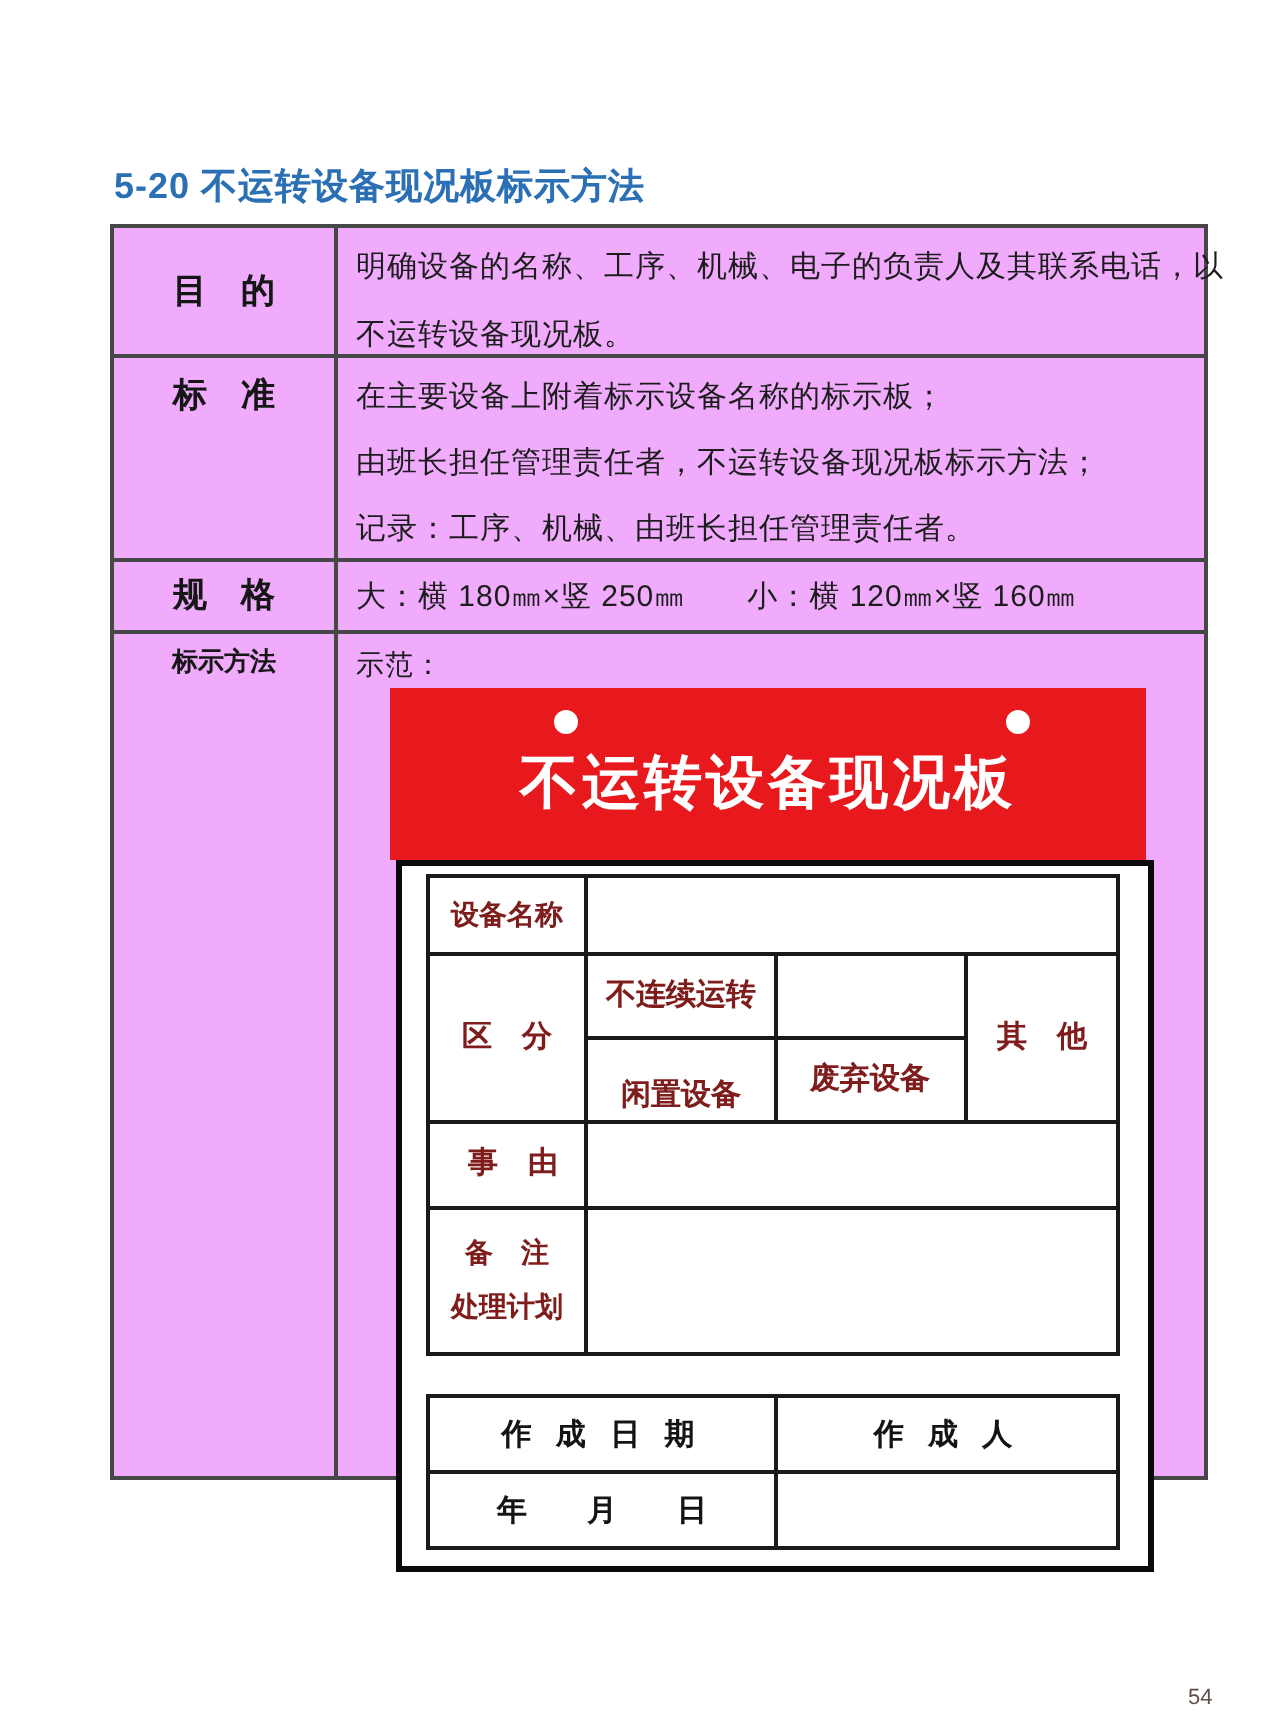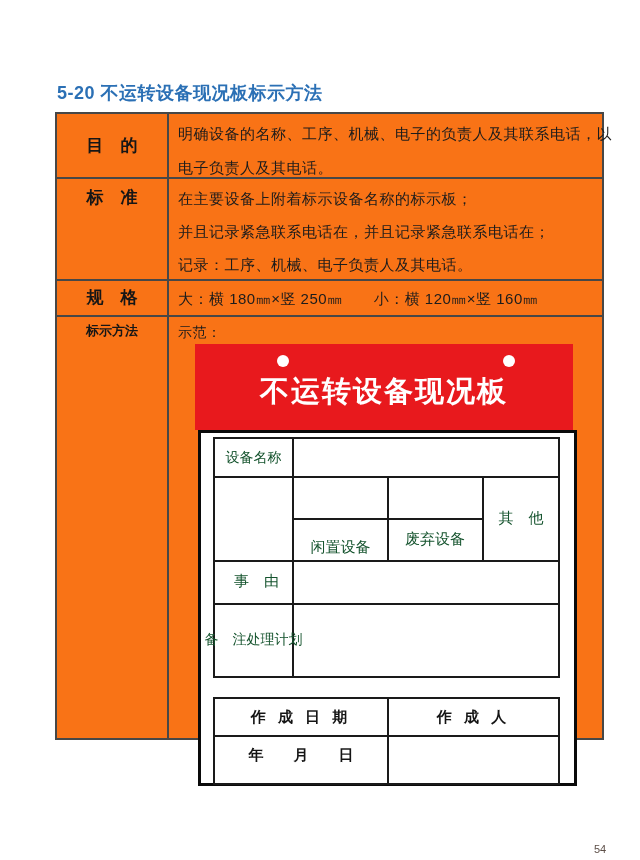--- a/index.html
+++ b/index.html
@@ -25,7 +25,7 @@
     position:absolute;left:55px;top:112px;
     width:549px;height:628px;
     border:2px solid #474747;box-sizing:border-box;
-    background:#f97316;
+    background:#f0abfc;
   }
   .doc-table .vline{position:absolute;left:110px;top:0;bottom:0;width:2px;background:#474747;}
   .doc-table .hline{position:absolute;left:0;right:0;height:2px;background:#474747;}

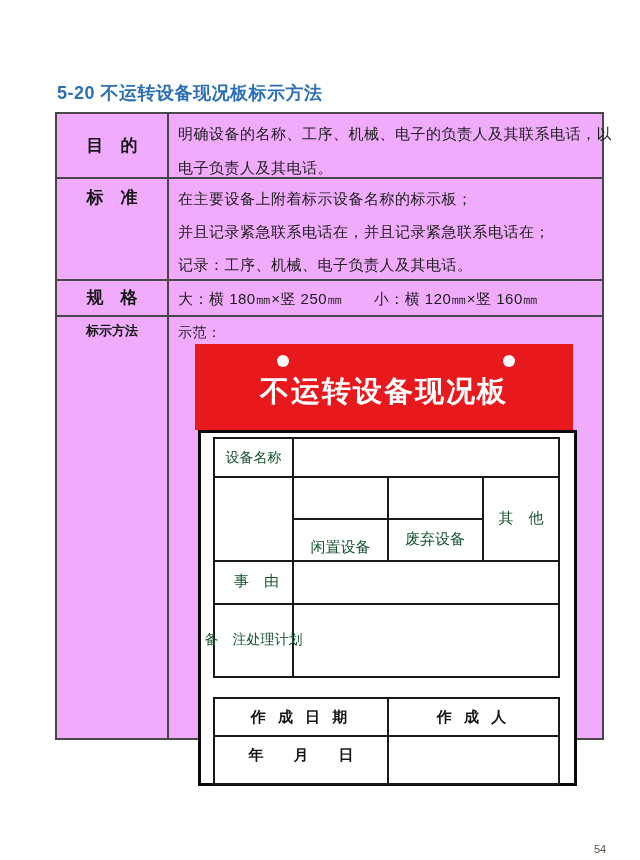--- a/index.html
+++ b/index.html
@@ -131,7 +131,7 @@
     <div class="row-label lbl-method">标示方法</div>
 
     <div class="cell-text t-p1">明确设备的名称、工序、机械、电子的负责人及其联系电话，以</div>
-    <div class="cell-text t-p2">电子负责人及其电话。</div>
+    <div class="cell-text t-p2">不运转设备现况板。</div>
 
     <div class="cell-text t-s1">在主要设备上附着标示设备名称的标示板；</div>
     <div class="cell-text t-s2">并且记录紧急联系电话在，并且记录紧急联系电话在；</div>

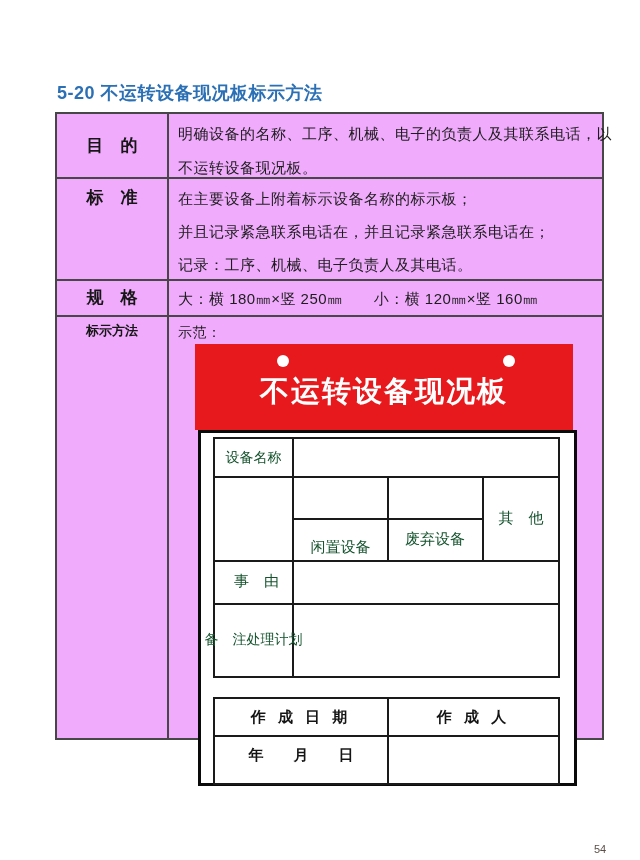--- a/index.html
+++ b/index.html
@@ -134,7 +134,7 @@
     <div class="cell-text t-p2">不运转设备现况板。</div>
 
     <div class="cell-text t-s1">在主要设备上附着标示设备名称的标示板；</div>
-    <div class="cell-text t-s2">并且记录紧急联系电话在，并且记录紧急联系电话在；</div>
+    <div class="cell-text t-s2">由班长担任管理责任者，不运转设备现况板标示方法；</div>
     <div class="cell-text t-s3">记录：工序、机械、电子负责人及其电话。</div>
 
     <div class="cell-text t-spec">大：横 180㎜×竖 250㎜　　小：横 120㎜×竖 160㎜</div>

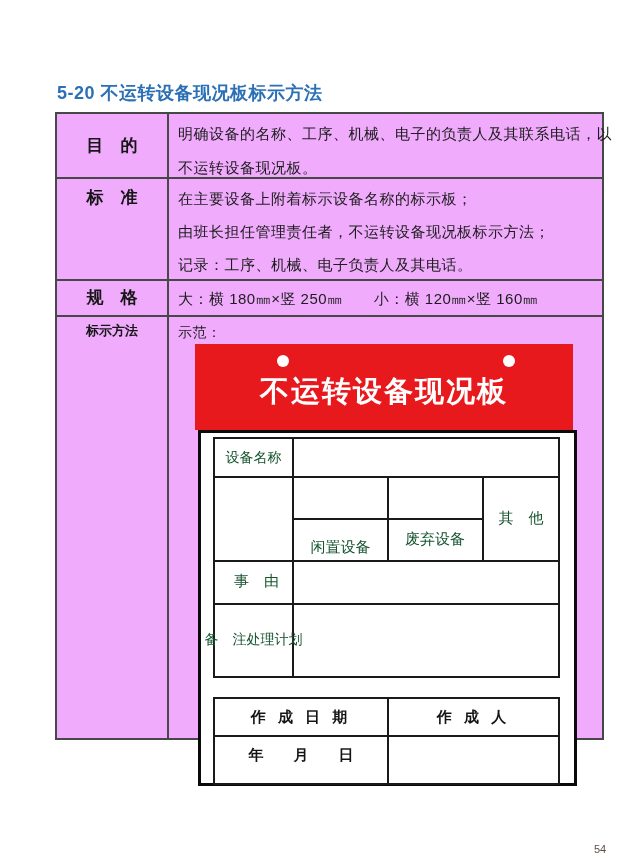--- a/index.html
+++ b/index.html
@@ -135,7 +135,7 @@
 
     <div class="cell-text t-s1">在主要设备上附着标示设备名称的标示板；</div>
     <div class="cell-text t-s2">由班长担任管理责任者，不运转设备现况板标示方法；</div>
-    <div class="cell-text t-s3">记录：工序、机械、电子负责人及其电话。</div>
+    <div class="cell-text t-s3">记录：工序、机械、由班长担任管理责任者。</div>
 
     <div class="cell-text t-spec">大：横 180㎜×竖 250㎜　　小：横 120㎜×竖 160㎜</div>
 

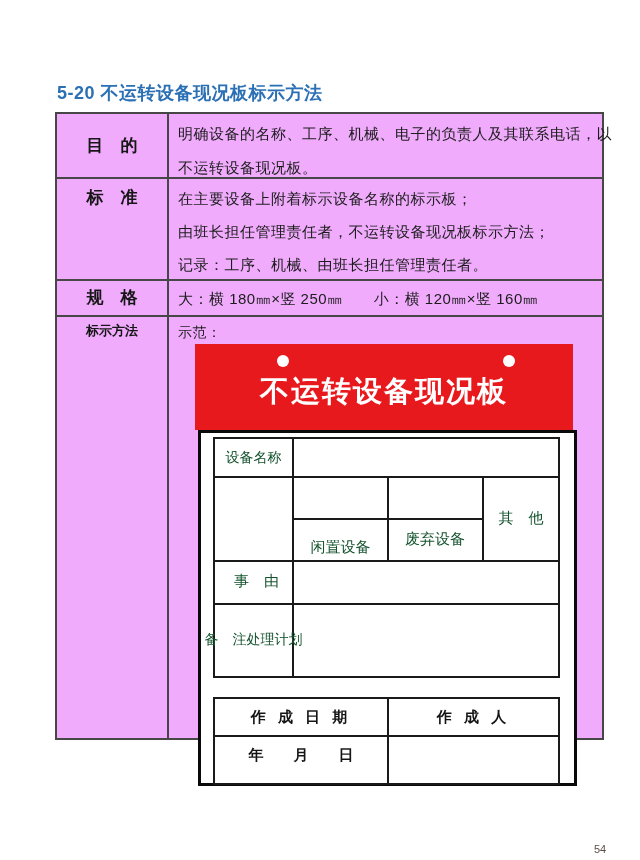--- a/index.html
+++ b/index.html
@@ -82,7 +82,7 @@
   .fh-sub{left:77px;width:192px;top:79px;height:2px;}
   .fcell{
     position:absolute;display:flex;align-items:center;justify-content:center;
-    font-weight:400;font-size:15px;color:#14532d;white-space:nowrap;
+    font-weight:700;font-size:15px;color:#7f1d1d;white-space:nowrap;
   }
   .fc-device{left:0;top:0;width:77px;height:37px;font-size:14px;}
   .fc-category{left:0;top:37px;width:77px;height:84px;}

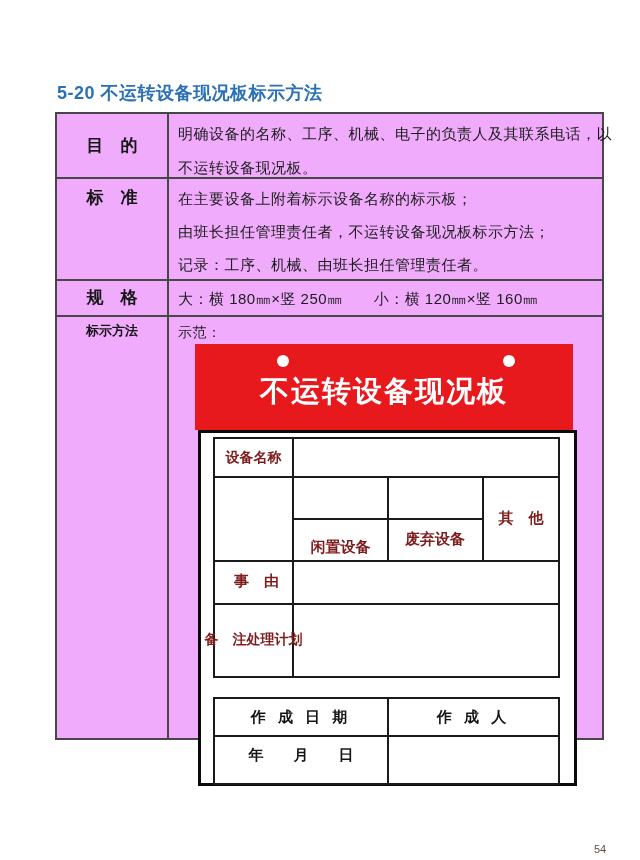--- a/index.html
+++ b/index.html
@@ -159,6 +159,7 @@
     <div class="ln fh-sub"></div>
 
     <div class="fcell fc-device">设备名称</div>
+    <div class="fcell fc-c11">不连续运转</div>
     <div class="fcell fc-c21">闲置设备</div>
     <div class="fcell fc-c22">废弃设备</div>
     <div class="fcell fc-other">其　他</div>

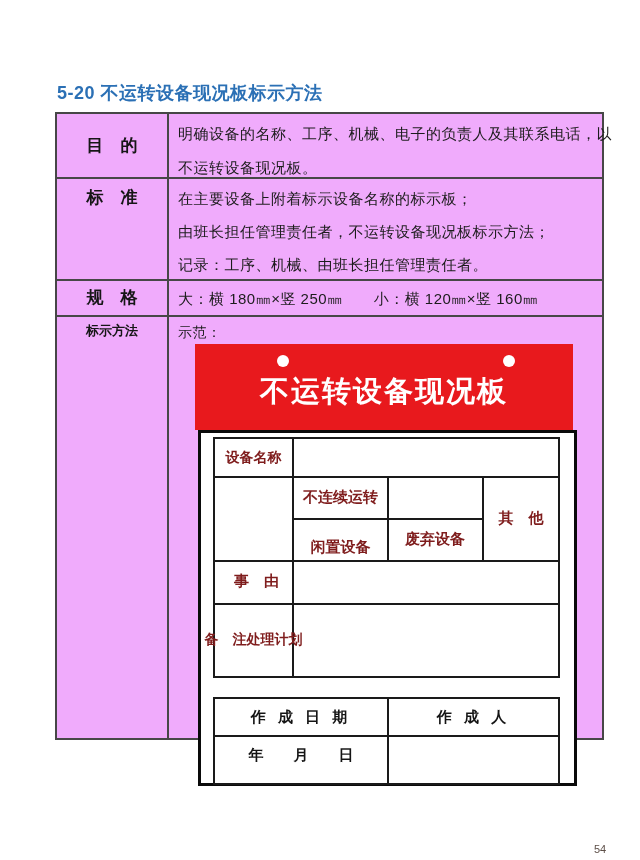--- a/index.html
+++ b/index.html
@@ -159,6 +159,7 @@
     <div class="ln fh-sub"></div>
 
     <div class="fcell fc-device">设备名称</div>
+    <div class="fcell fc-category">区　分</div>
     <div class="fcell fc-c11">不连续运转</div>
     <div class="fcell fc-c21">闲置设备</div>
     <div class="fcell fc-c22">废弃设备</div>

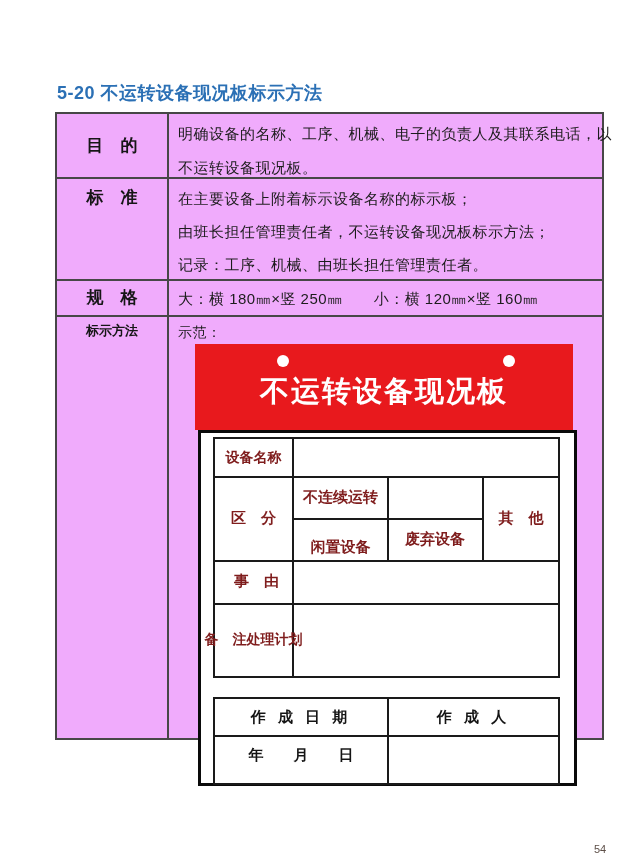--- a/index.html
+++ b/index.html
@@ -92,7 +92,7 @@
   .fc-c22{left:174px;top:79px;width:92px;height:42px;}
   .fc-other{left:269px;top:37px;width:74px;height:84px;}
   .fc-reason{left:0;top:121px;width:83px;height:43px;}
-  .fc-remark{left:0;top:164px;width:77px;height:73px;flex-direction:row;line-height:27px;font-size:14px;}
+  .fc-remark{left:0;top:164px;width:77px;height:73px;flex-direction:column;line-height:27px;font-size:14px;}
   .footer-table{
     position:absolute;left:213px;top:697px;width:347px;height:88px;
     border:2px solid #1a1a1a;box-sizing:border-box;background:#fff;

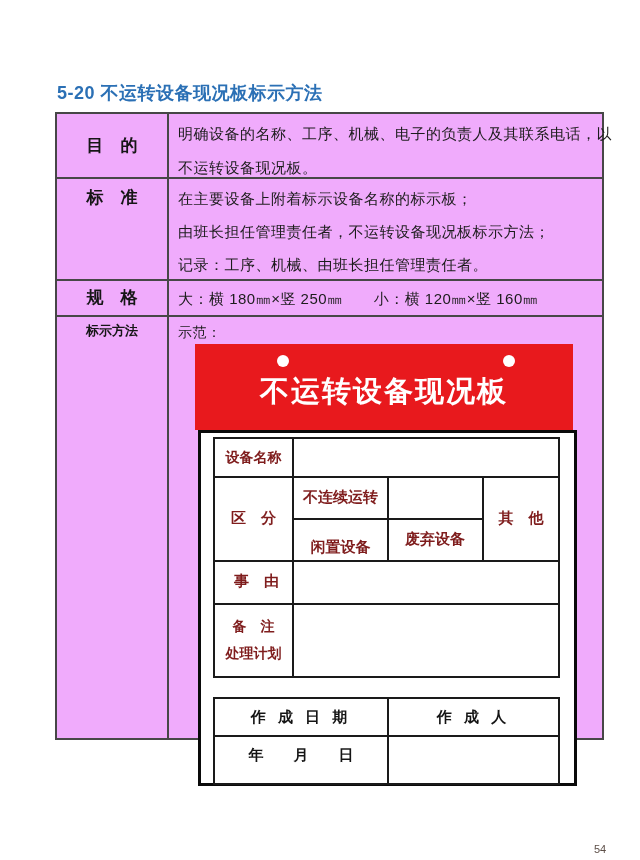--- a/index.html
+++ b/index.html
@@ -94,7 +94,7 @@
   .fc-reason{left:0;top:121px;width:83px;height:43px;}
   .fc-remark{left:0;top:164px;width:77px;height:73px;flex-direction:column;line-height:27px;font-size:14px;}
   .footer-table{
-    position:absolute;left:213px;top:697px;width:347px;height:88px;
+    position:absolute;left:213px;top:697px;width:347px;height:78px;
     border:2px solid #1a1a1a;box-sizing:border-box;background:#fff;
   }
   .footer-table .ln{position:absolute;background:#1a1a1a;}

